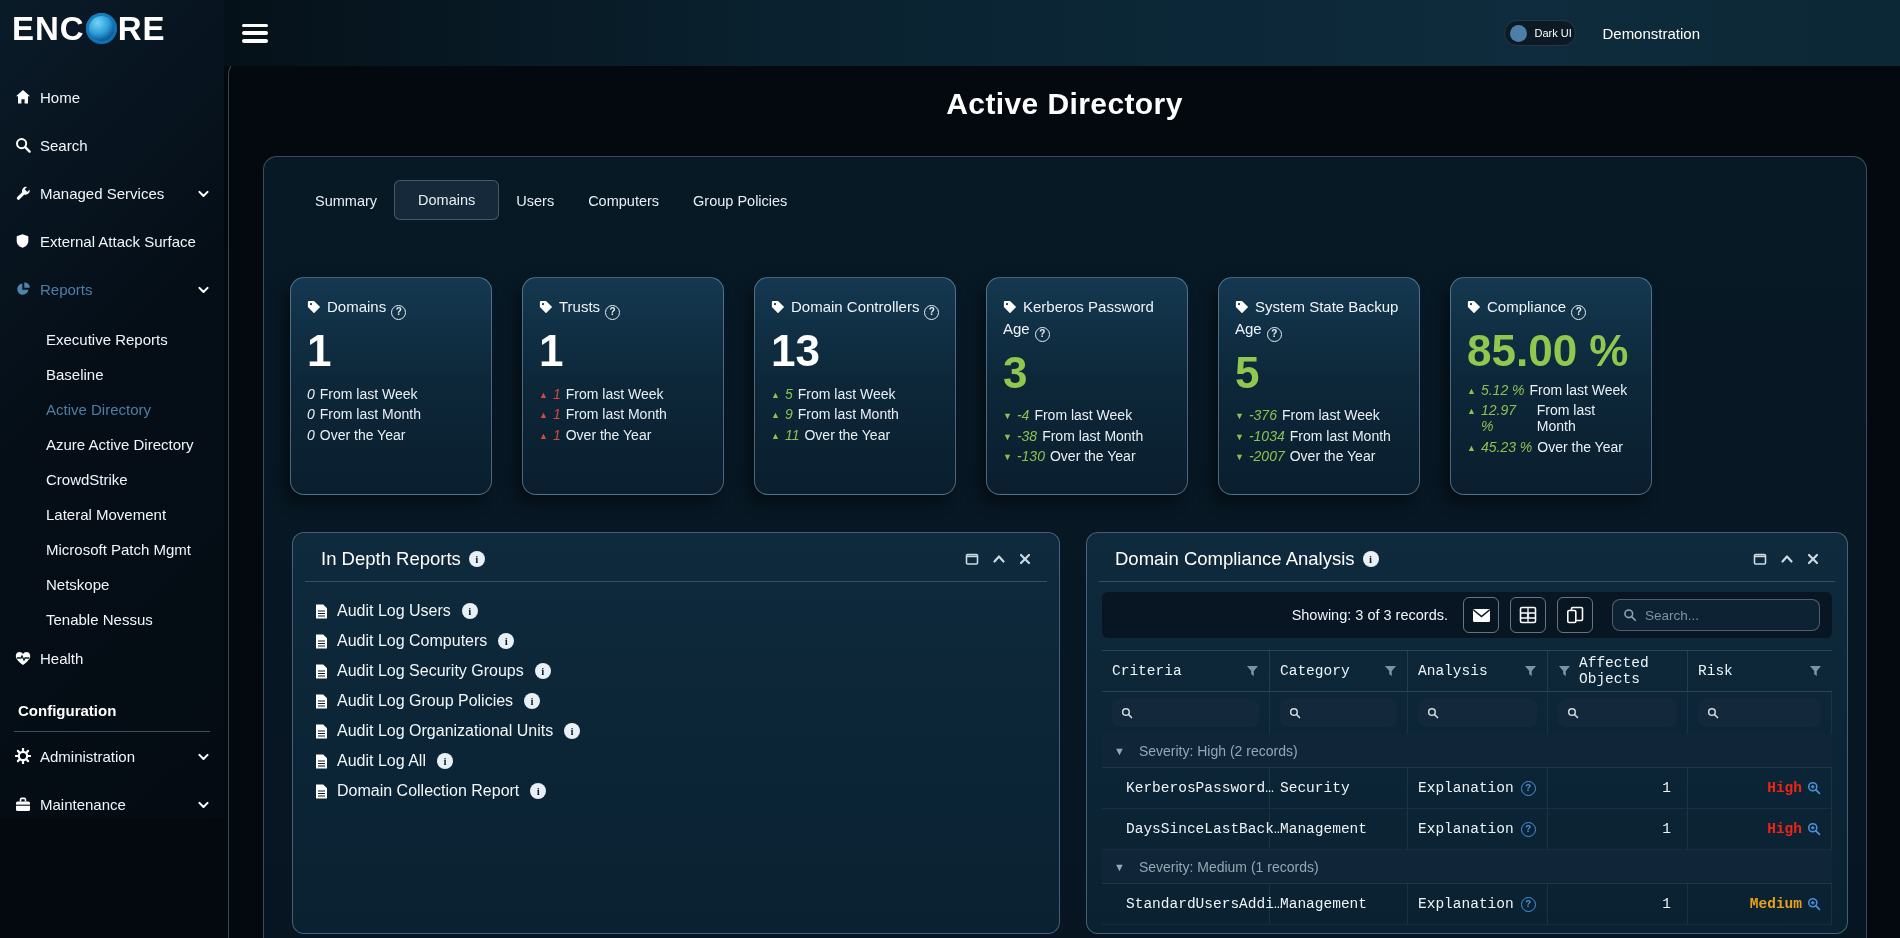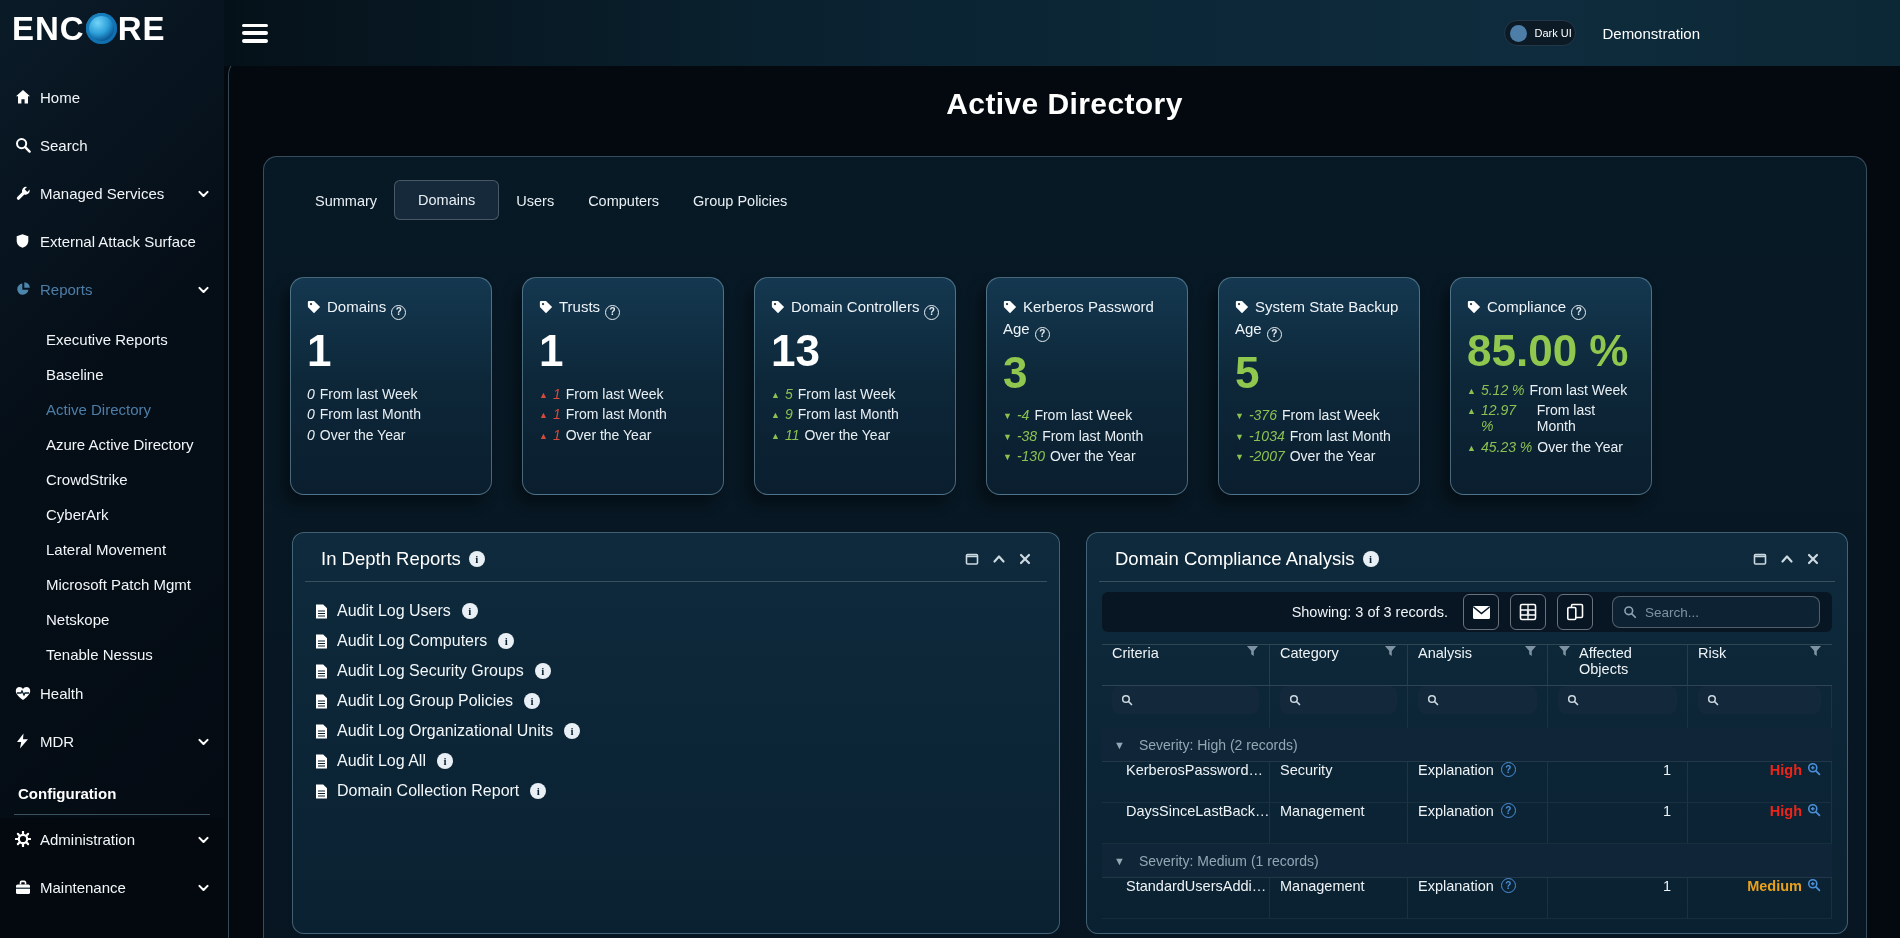--- a/index.html
+++ b/index.html
@@ -211,9 +211,6 @@
         <span>CrowdStrike</span>
       </div>
     <div class="sub-item">
-        <span>CyberArk</span>
-      </div>
-    <div class="sub-item">
         <span>Lateral Movement</span>
       </div>
     <div class="sub-item">

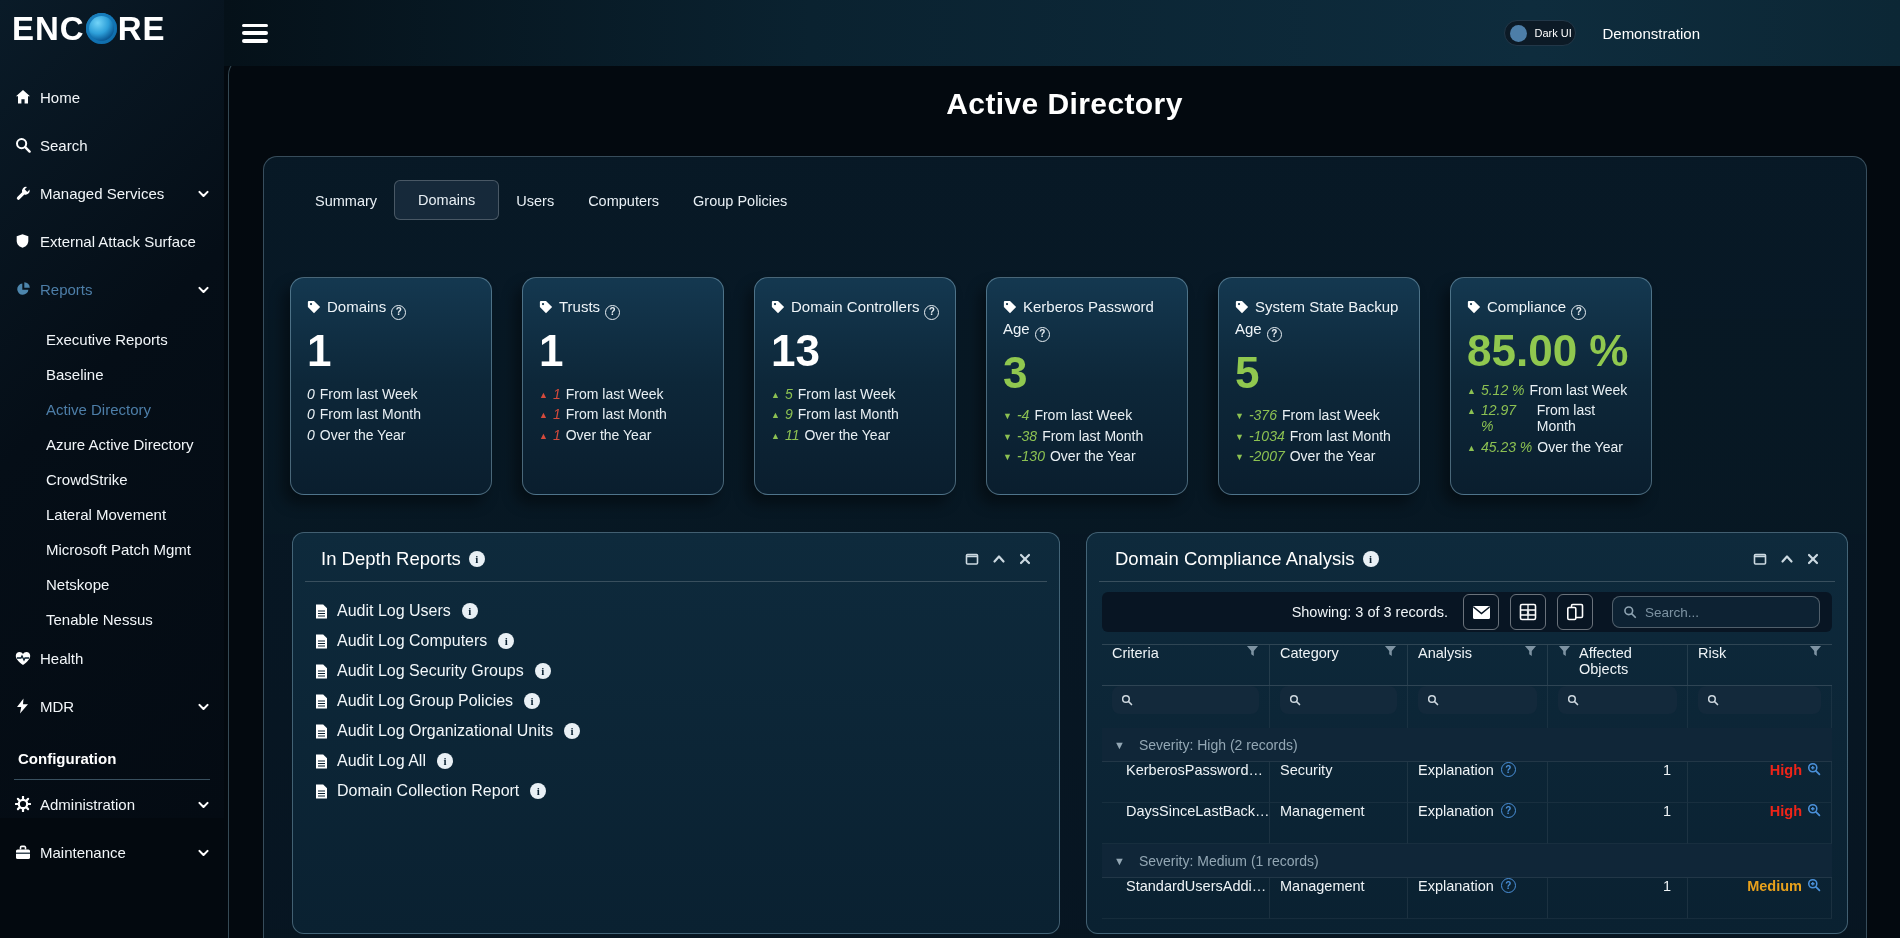--- a/index.html
+++ b/index.html
@@ -100,7 +100,7 @@
   
   .tbl-wrap { padding:10px 15px 0 15px; }
   .toolbar { display:flex; align-items:center; justify-content:flex-end; gap:11px;
-    background:#081523; border-radius:6px; height:40px; padding:0 12px; }
+    background:#081523; border-radius:6px; height:46px; padding:0 12px; }
   .showing { font-size:14.5px; color:#f0f5f8; margin-right:4px; }
   .icon-btn { width:36px; height:36px; border:1px solid rgba(255,255,255,.4); border-radius:6px;
     display:flex; align-items:center; justify-content:center; cursor:pointer; color:#fff; }

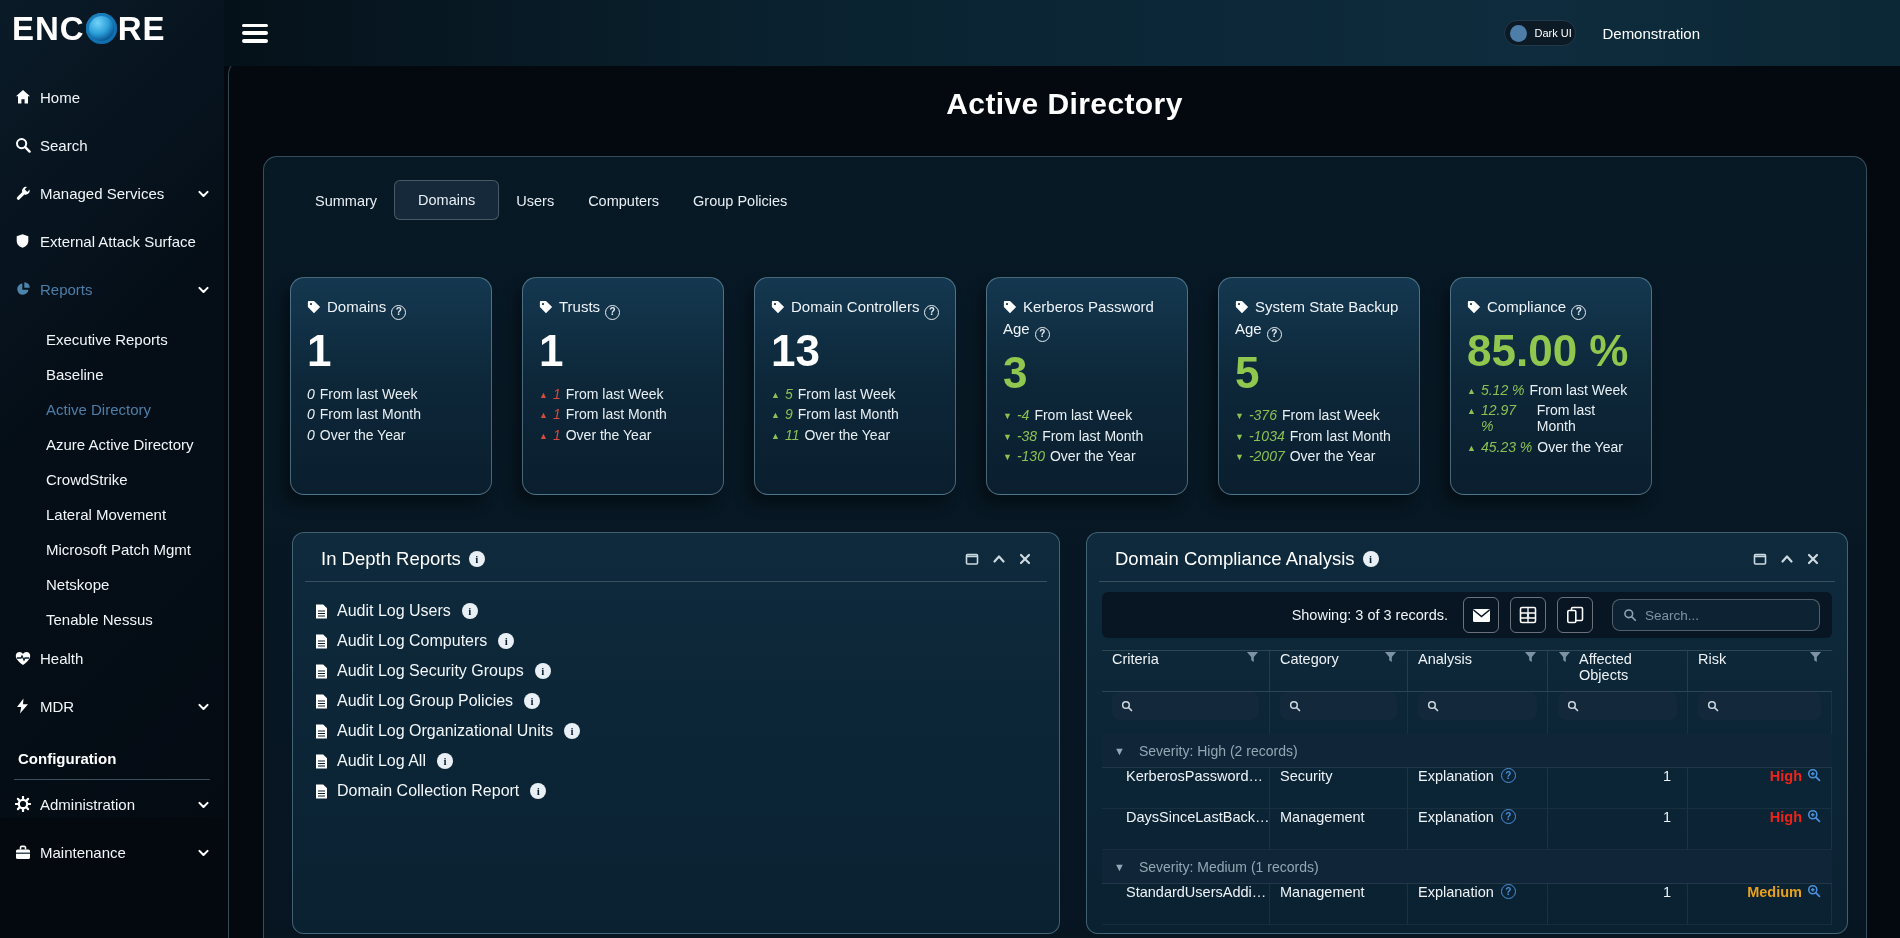--- a/index.html
+++ b/index.html
@@ -110,8 +110,8 @@
     font-size:13.5px; width:150px; font-family:inherit; }
   .search-box input::placeholder { color:#7d93a3; }
   .grid { display:grid; grid-template-columns:168px 138px 140px 140px 1fr; }
-  .gcell { padding:0 10px; display:flex; min-height:38px;
-    border-right:1px solid rgba(255,255,255,.1); font-size:14.5px; color:#eef3f6; }
+  .gcell { padding:0 10px; display:flex; align-items:center; min-height:38px;
+    border-right:1px solid rgba(255,255,255,.1); font-size:14.5px; color:#eef3f6;font-family:Liberation Mono, monospace; }
   .gcell:last-child { border-right:none; }
   .ghead { margin-top:12px; border-top:1px solid rgba(255,255,255,.14);
     border-bottom:1px solid rgba(255,255,255,.14); }

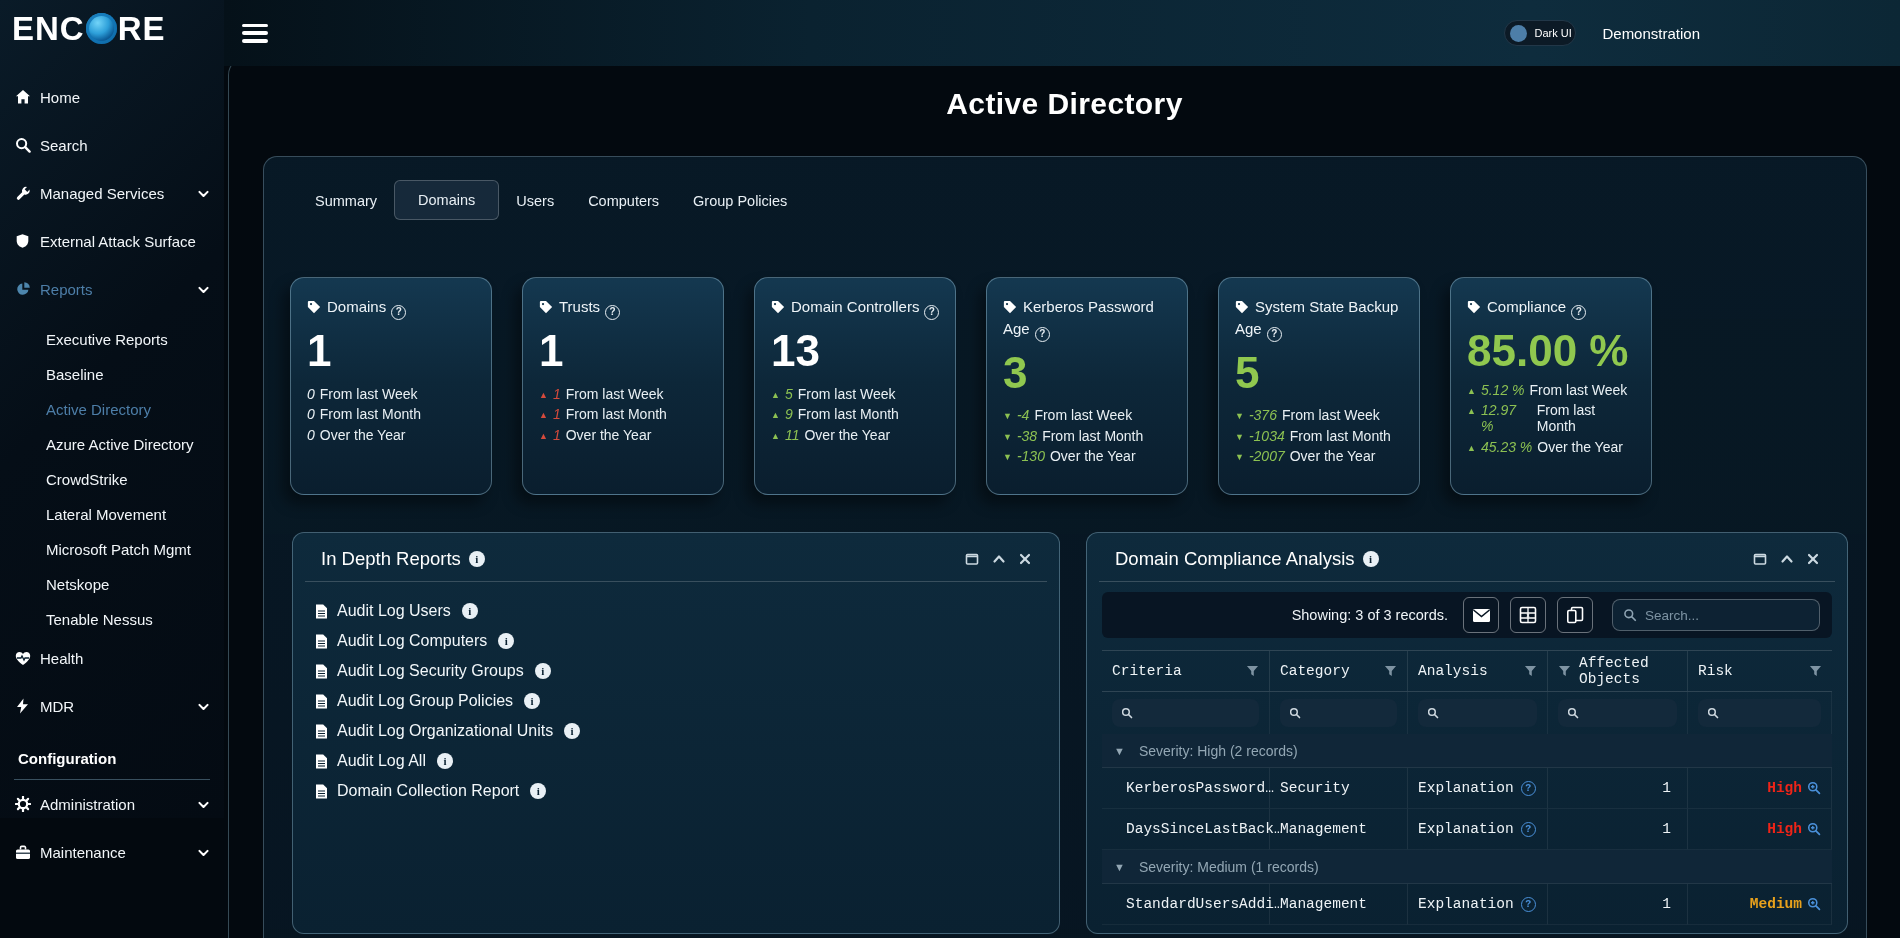--- a/index.html
+++ b/index.html
@@ -231,19 +231,6 @@
         </span>
       <span class="nlabel">Health</span>
     </div>
-    <div class="nav-item">
-      <span class="nicon">
-          <svg width="13" height="16" viewBox="0 0 13 16">
-            <path d="M7.5 0.5 L1 9 H5.2 L4 15.5 L12 6.2 H7 Z" fill="#fff"></path>
-          </svg>
-        </span>
-      <span class="nlabel">MDR</span>
-      <span class="chev">
-          <svg width="13" height="13" viewBox="0 0 16 16">
-            <polyline points="3,6 8,11 13,6" fill="none" stroke="#fff" stroke-width="2.6" stroke-linecap="round" stroke-linejoin="round"></polyline>
-          </svg>
-        </span>
-    </div>
     <div class="side-section">
       <div class="sec-label">Configuration</div>
       <hr>

